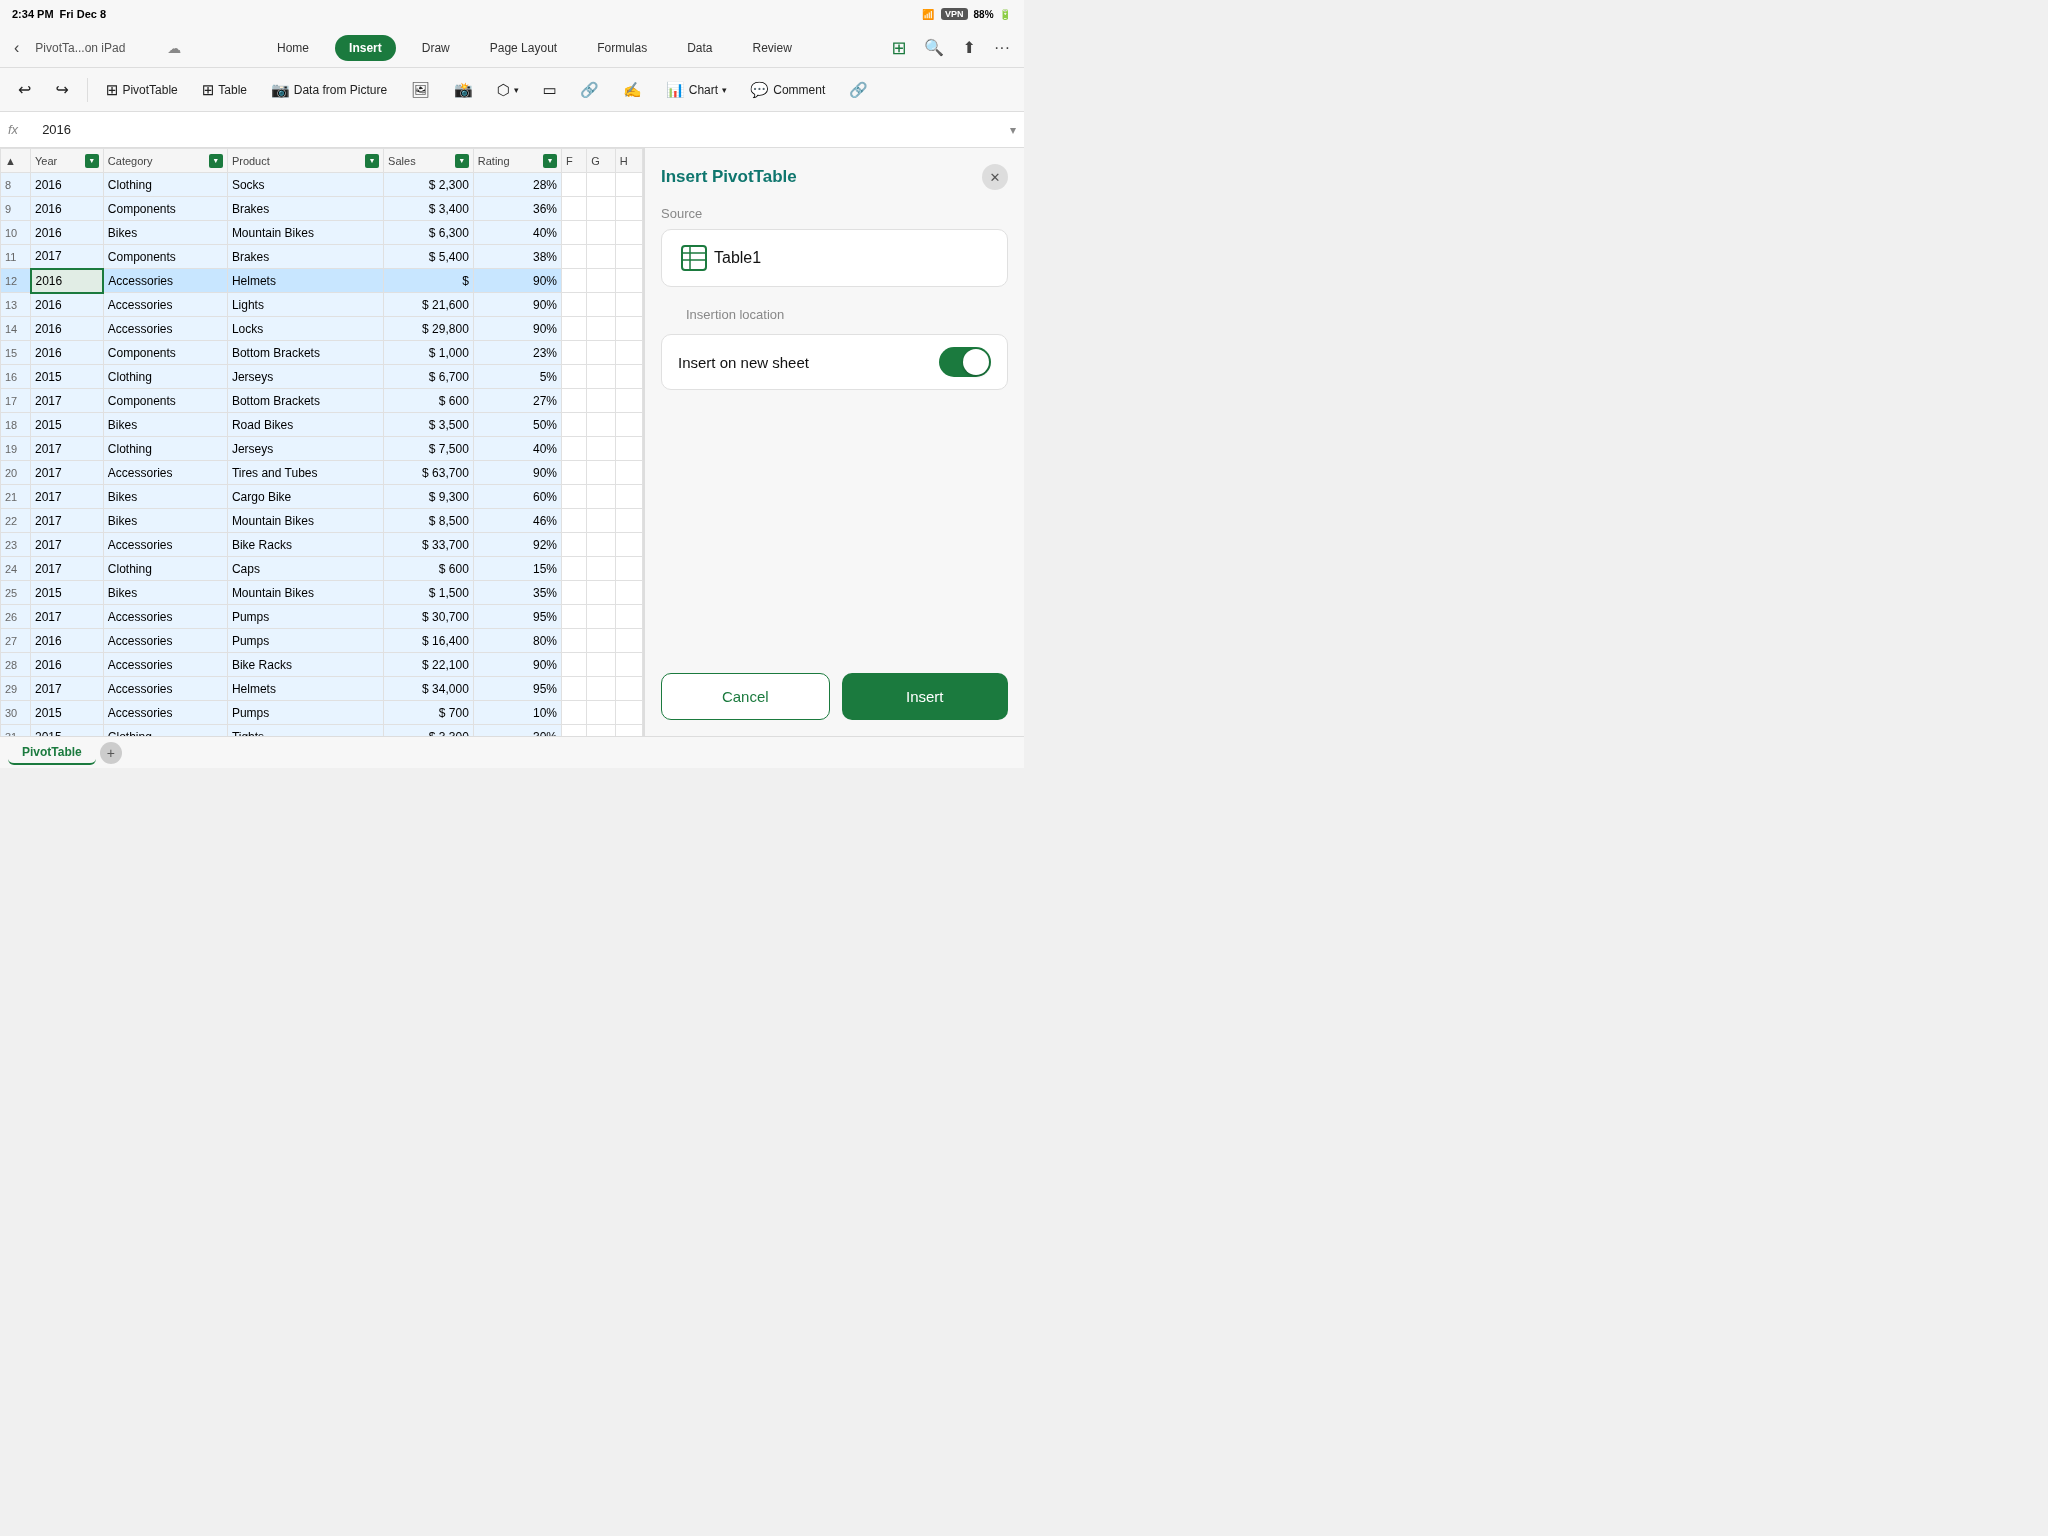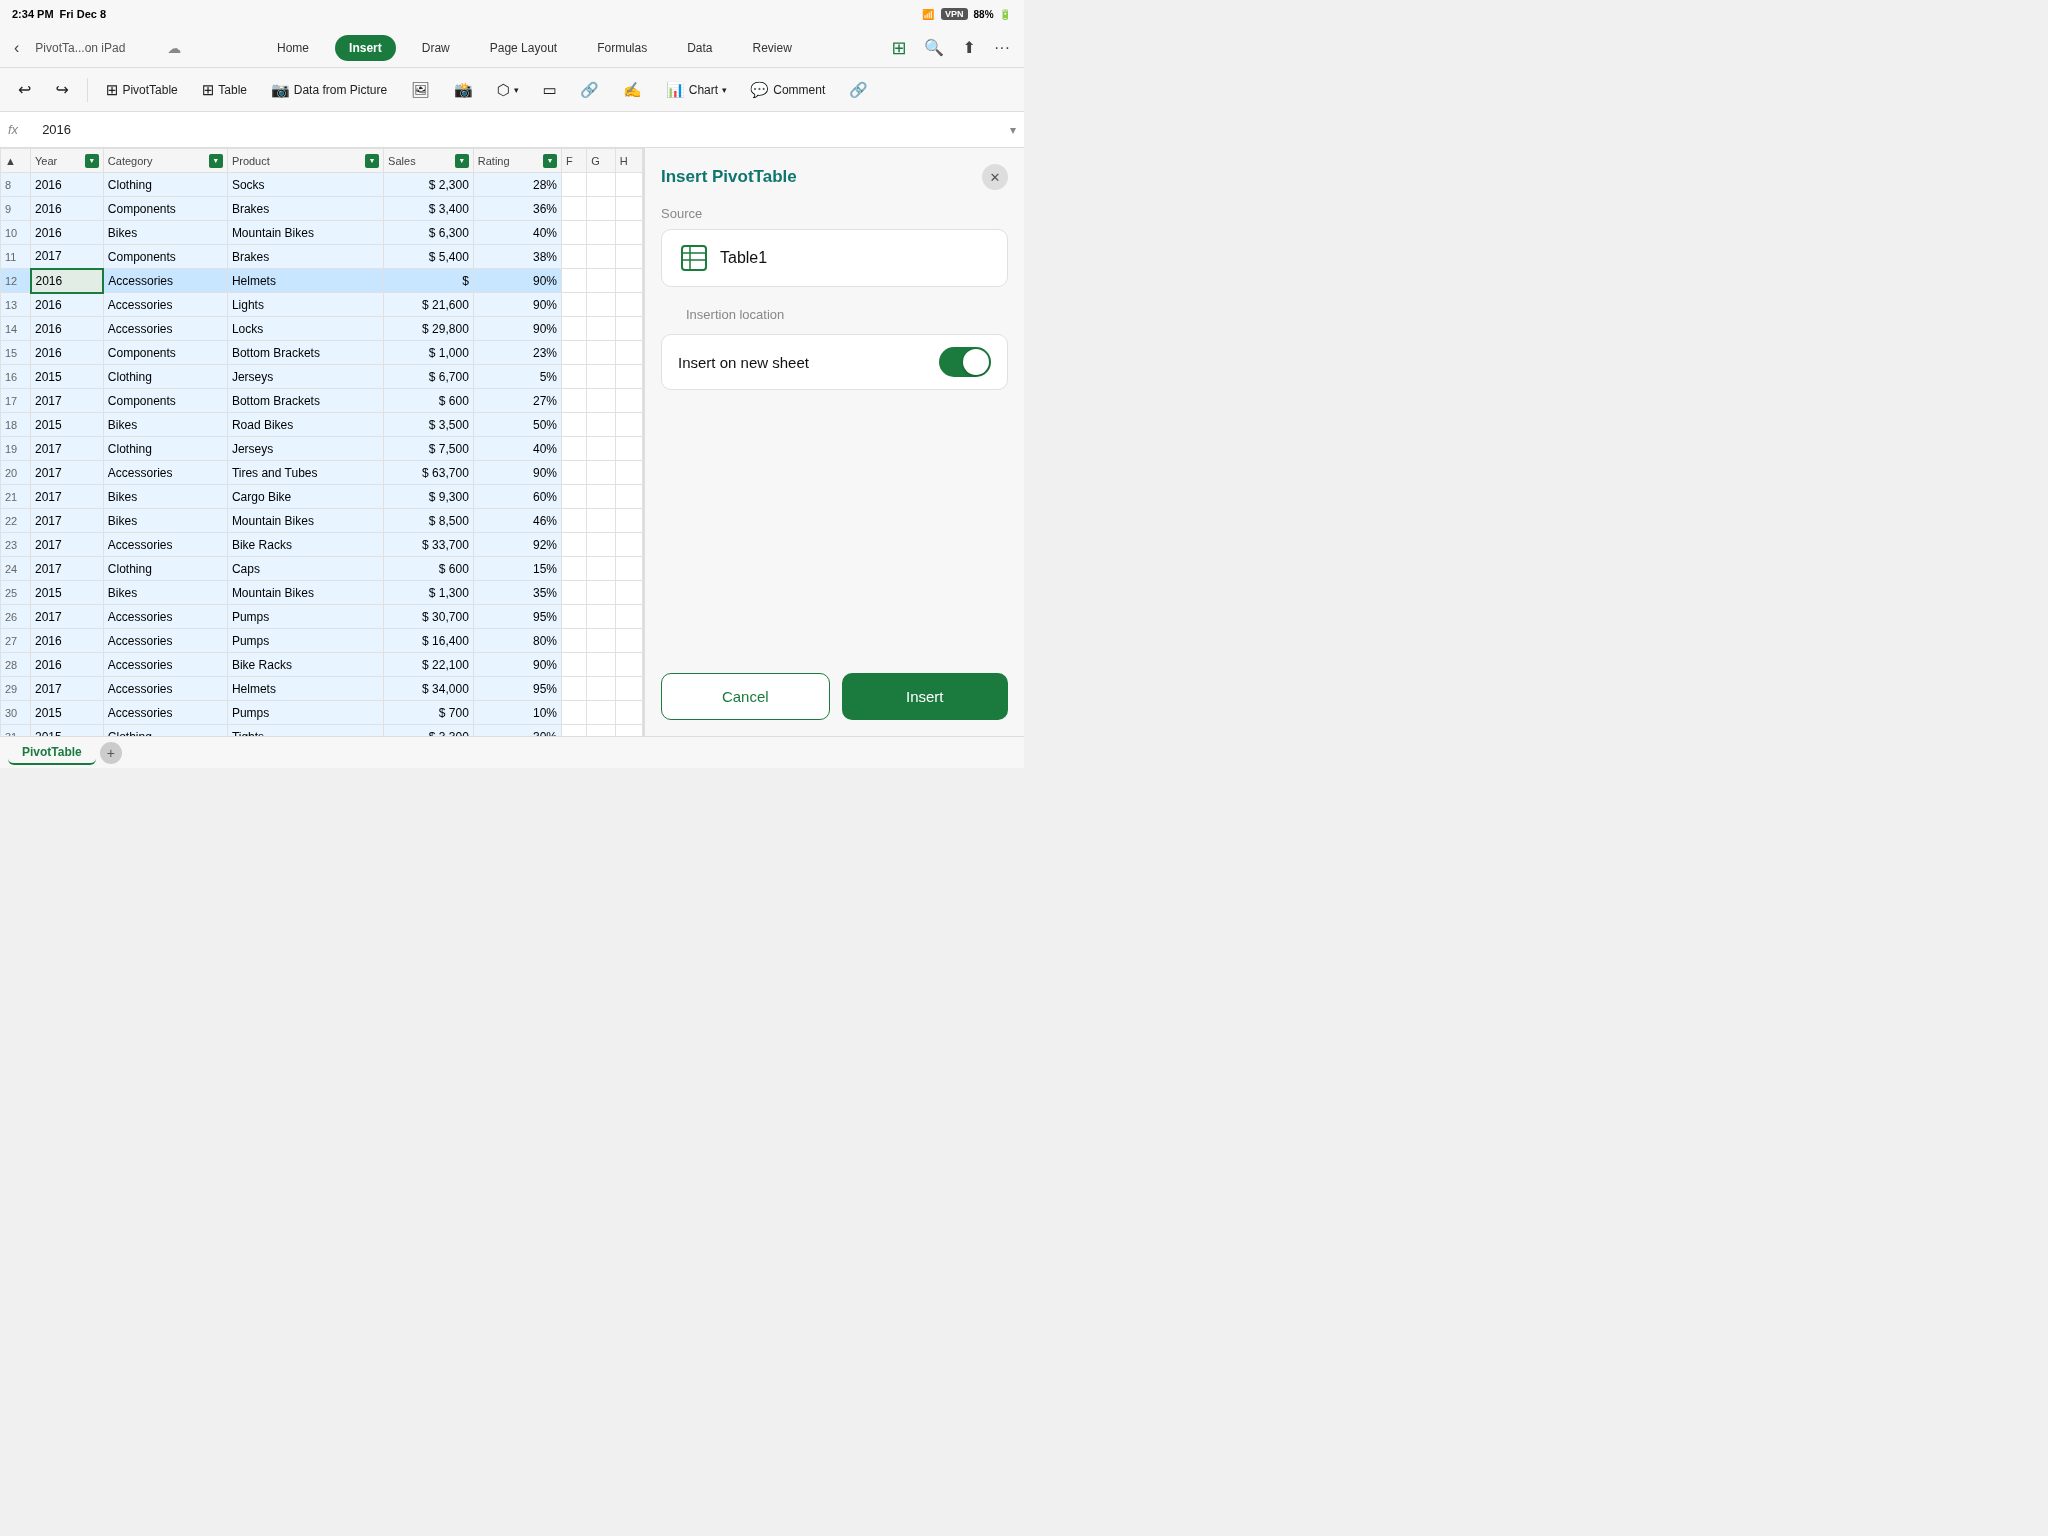--- a/index.html
+++ b/index.html
@@ -209,7 +209,7 @@
       padding: 12px 16px;
       display: flex;
       align-items: center;
-      gap: 10px;
+      gap: 4px;
       margin-bottom: 20px;
       border: 1px solid #e0e0e0;
     }

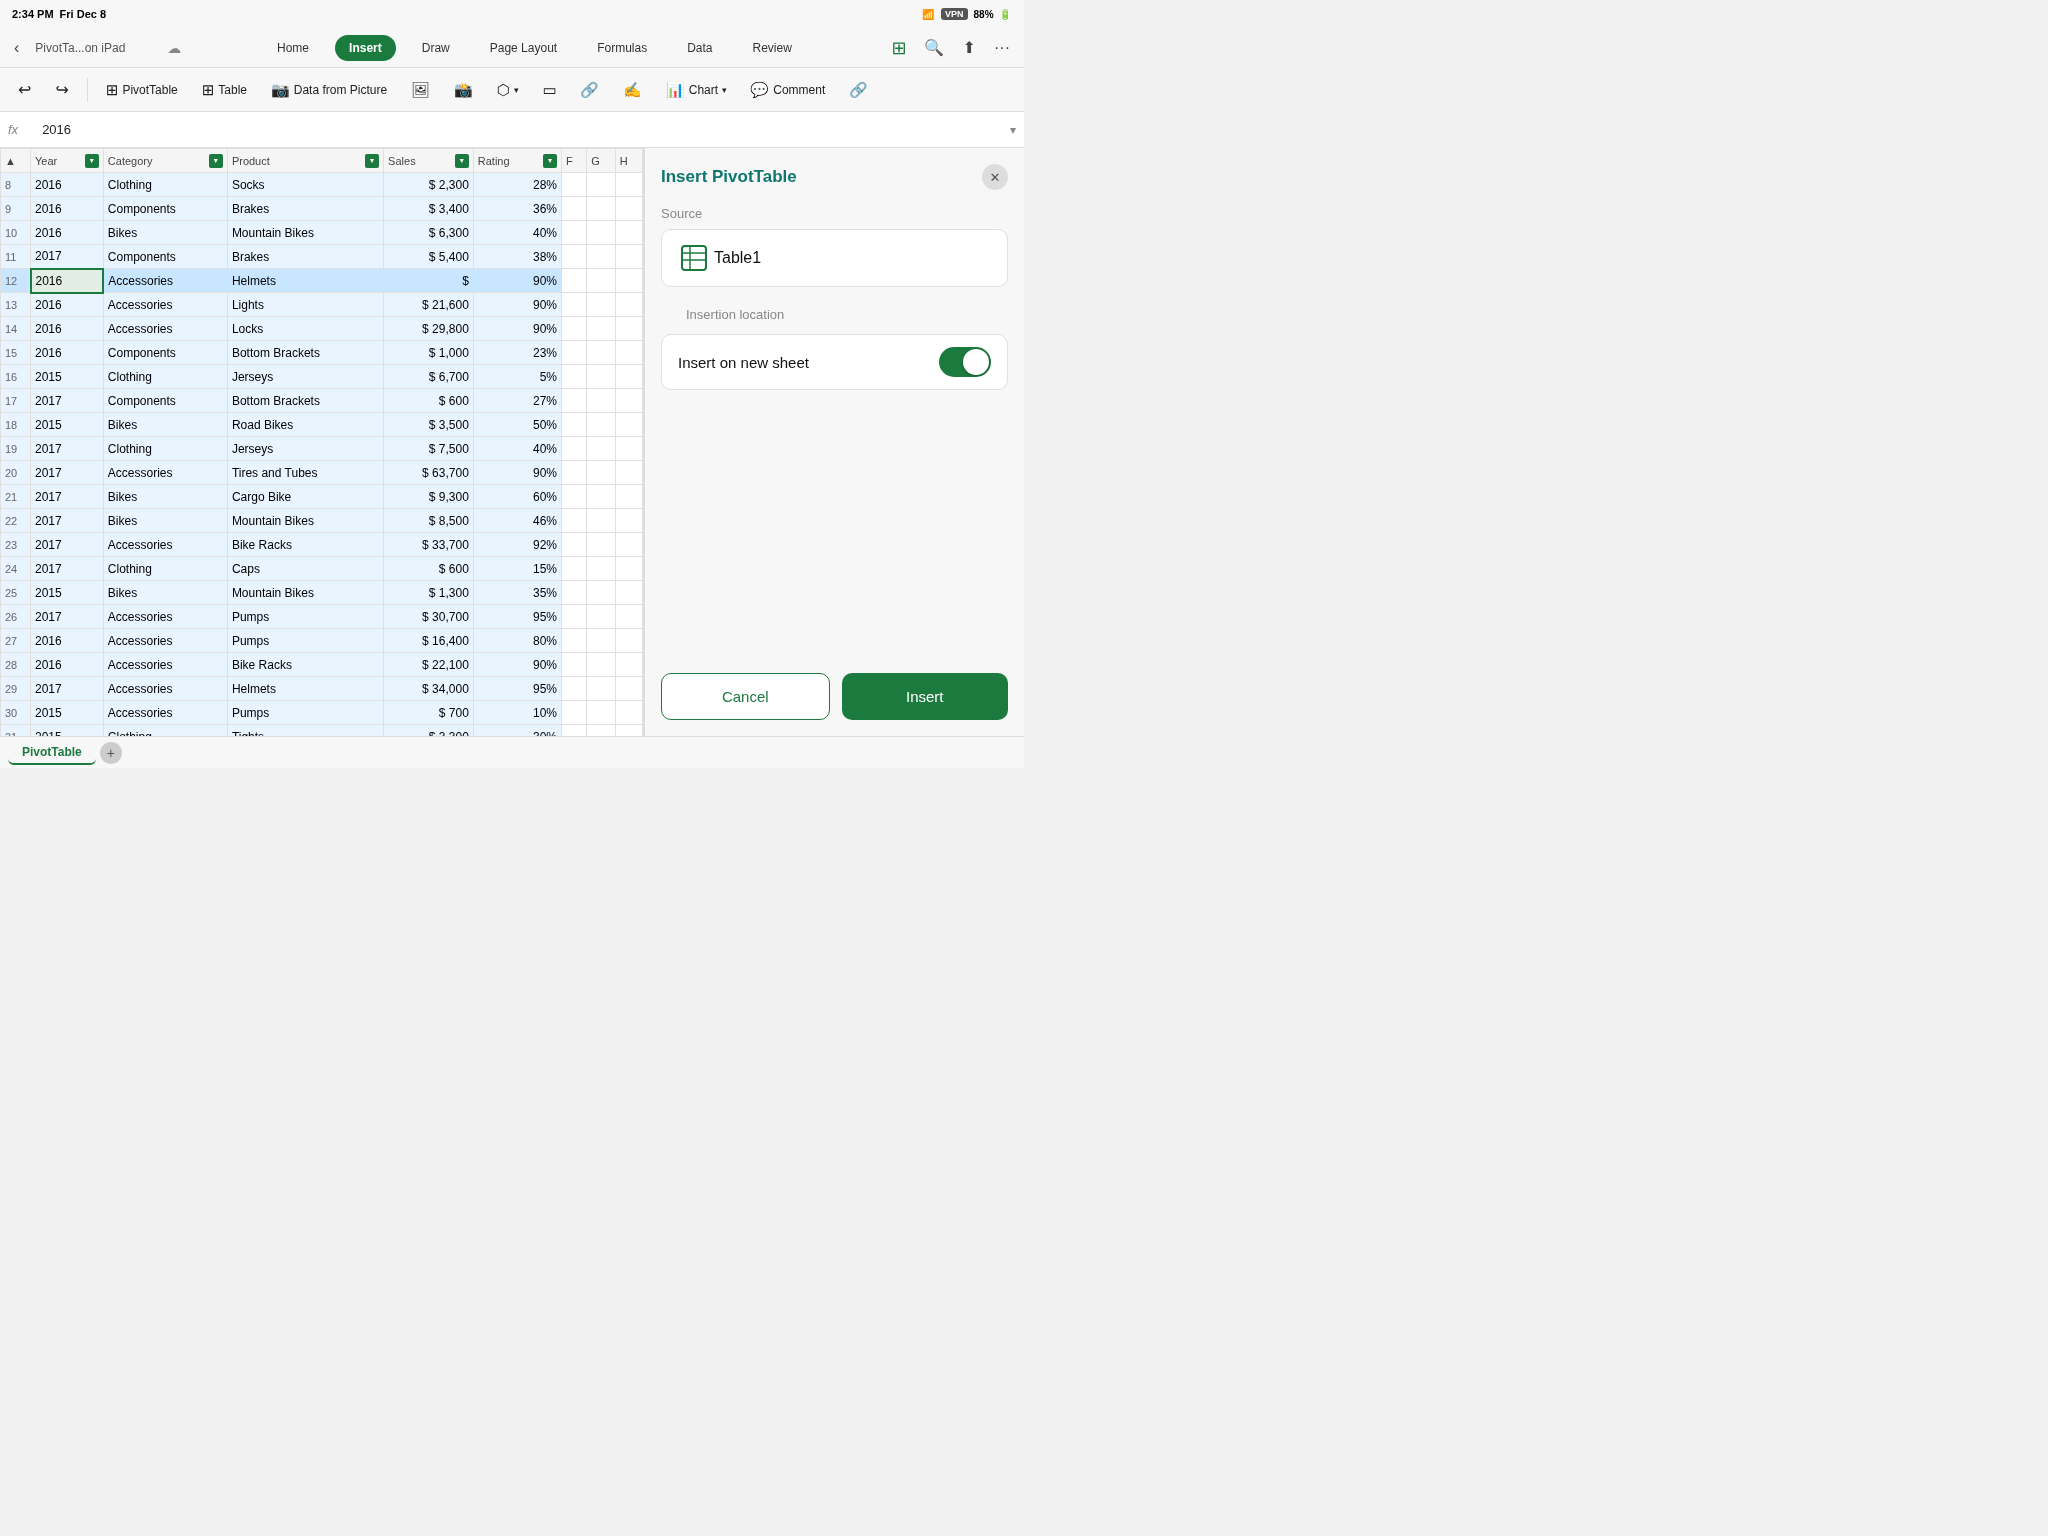--- a/index.html
+++ b/index.html
@@ -656,7 +656,7 @@
             <td>2015</td>
             <td>Bikes</td>
             <td>Mountain Bikes</td>
-            <td class="num">$ 1,300</td>
+            <td class="num">$ 1,500</td>
             <td class="num">35%</td>
             <td class="empty-col"></td>
             <td class="empty-col"></td>

